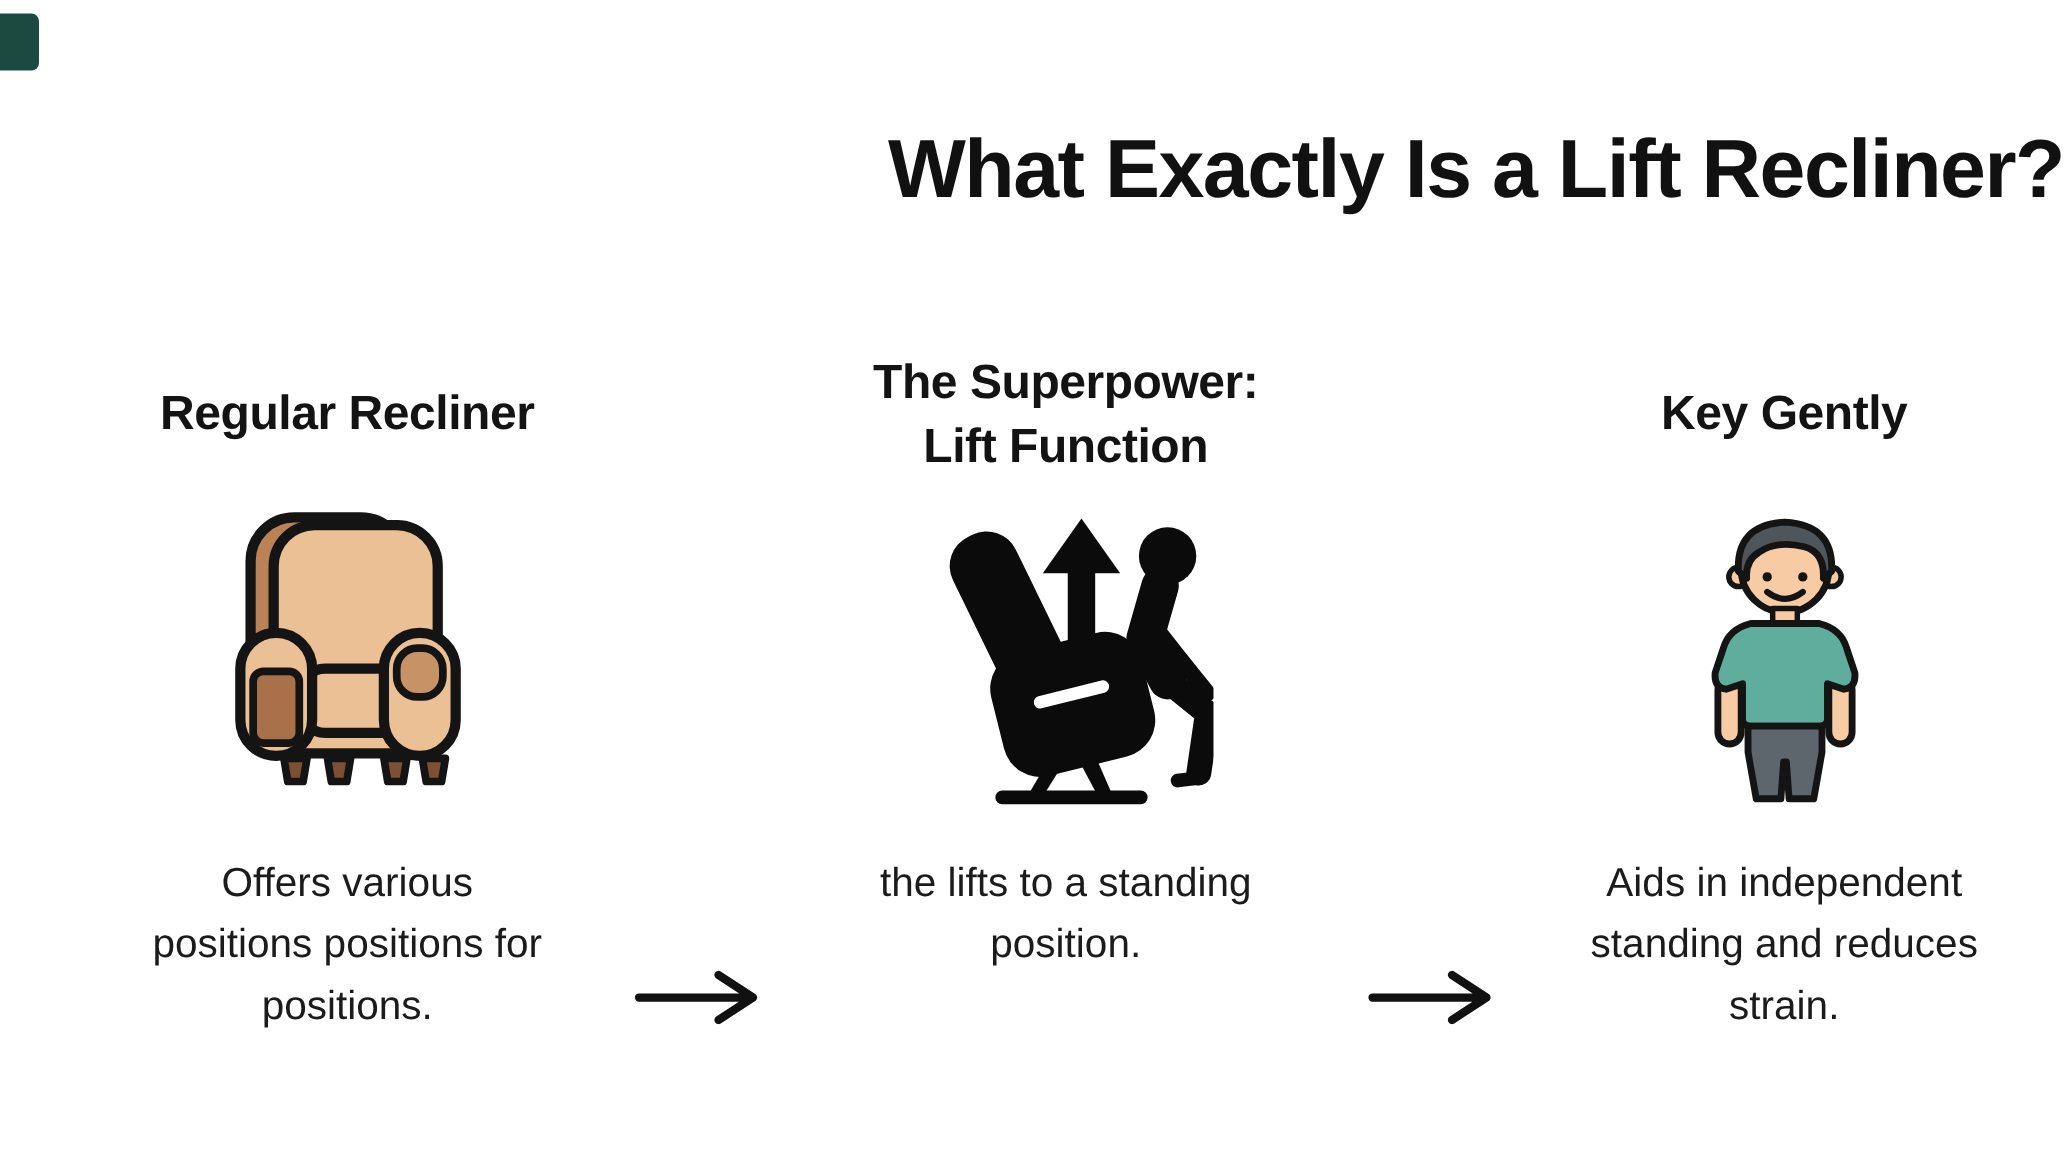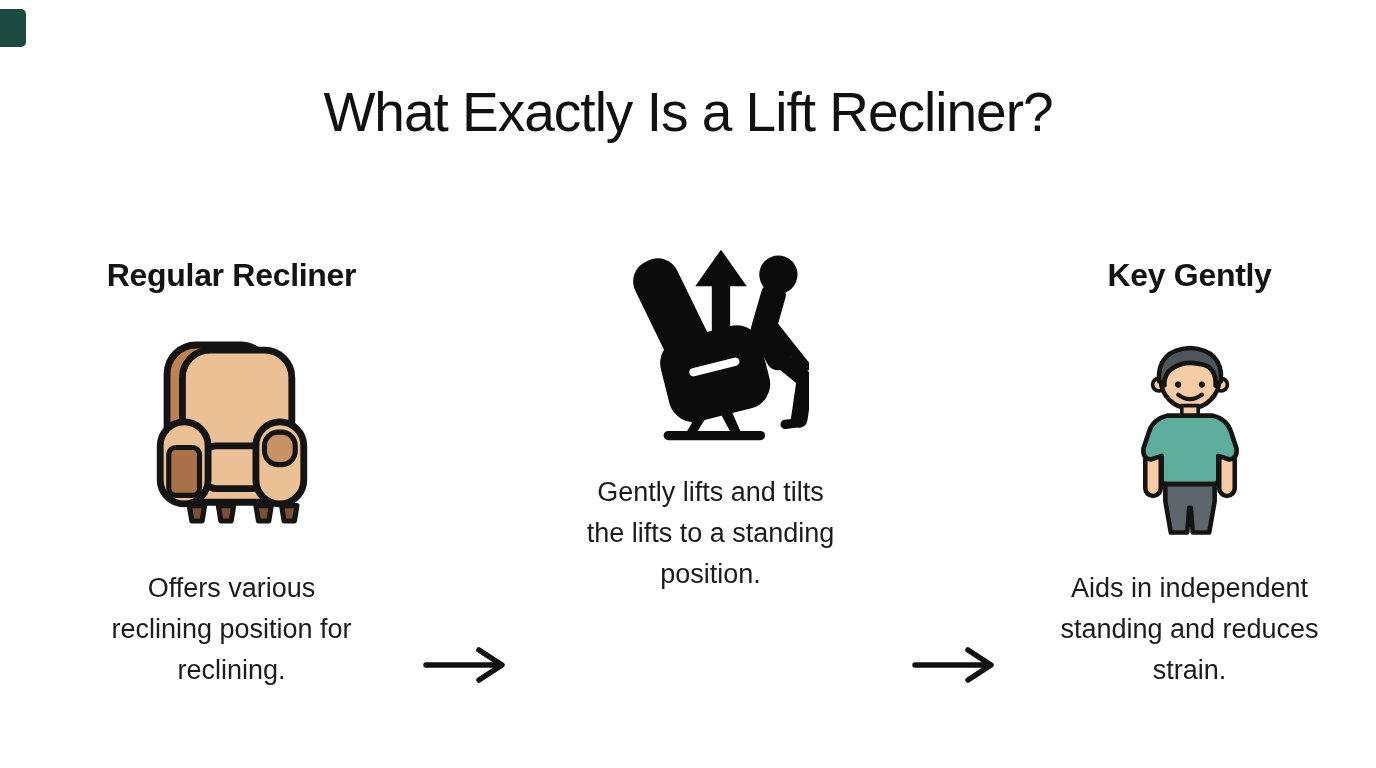--- a/index.html
+++ b/index.html
@@ -19,10 +19,10 @@
   }
   .title {
     margin-top: 82px;
-    text-align: center;
+    text-align: right;
     font-size: 55px;
     line-height: 1.12;
-    font-weight: normal;
+    font-weight: bold;
     letter-spacing: -1px;
     color: #111111;
   }

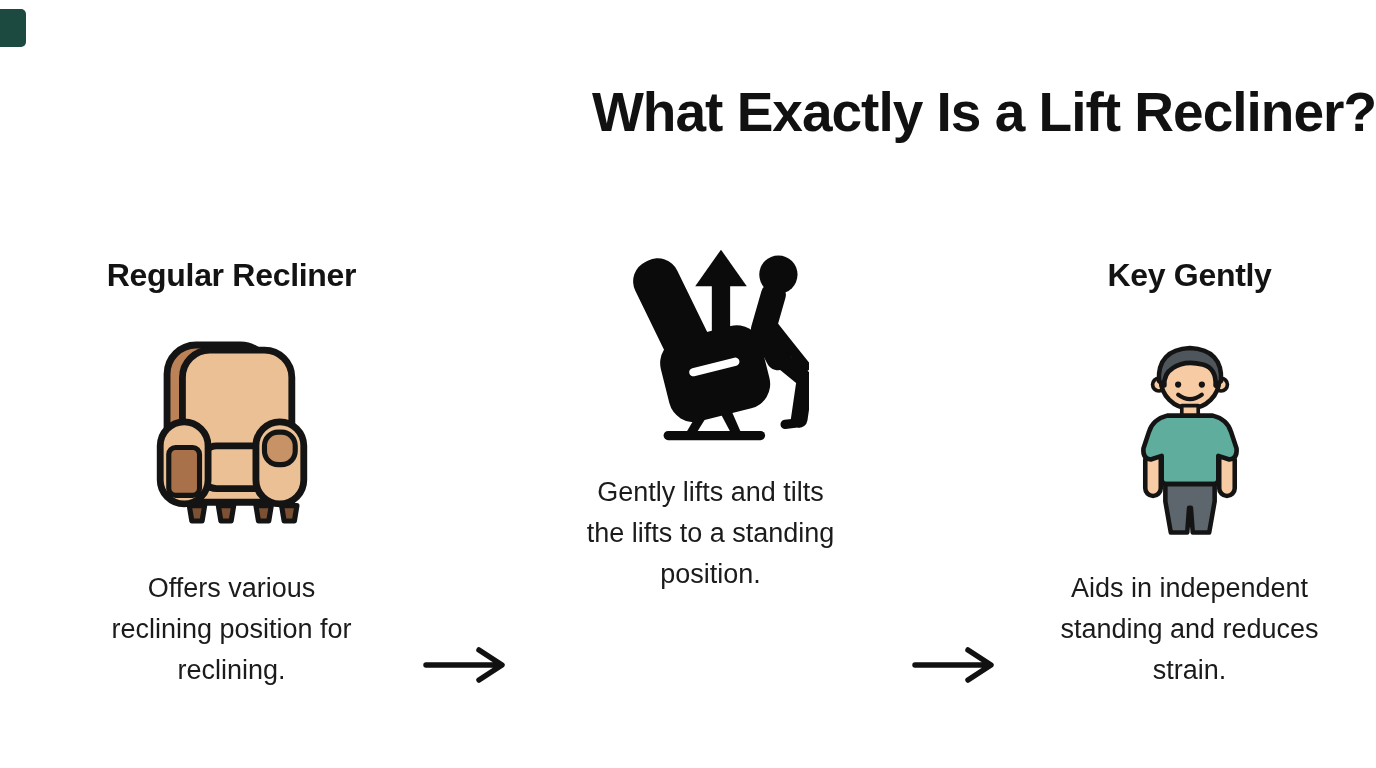--- a/index.html
+++ b/index.html
@@ -122,6 +122,10 @@
   </div>
 
   <div class="col middle">
+    <div class="heading-box">
+      <span>The Superpower:</span>
+      <span>Lift Function</span>
+    </div>
     <div class="icon-box">
       <svg width="196" height="208" viewBox="0 0 230 250">
         <g fill="#0b0b0b">

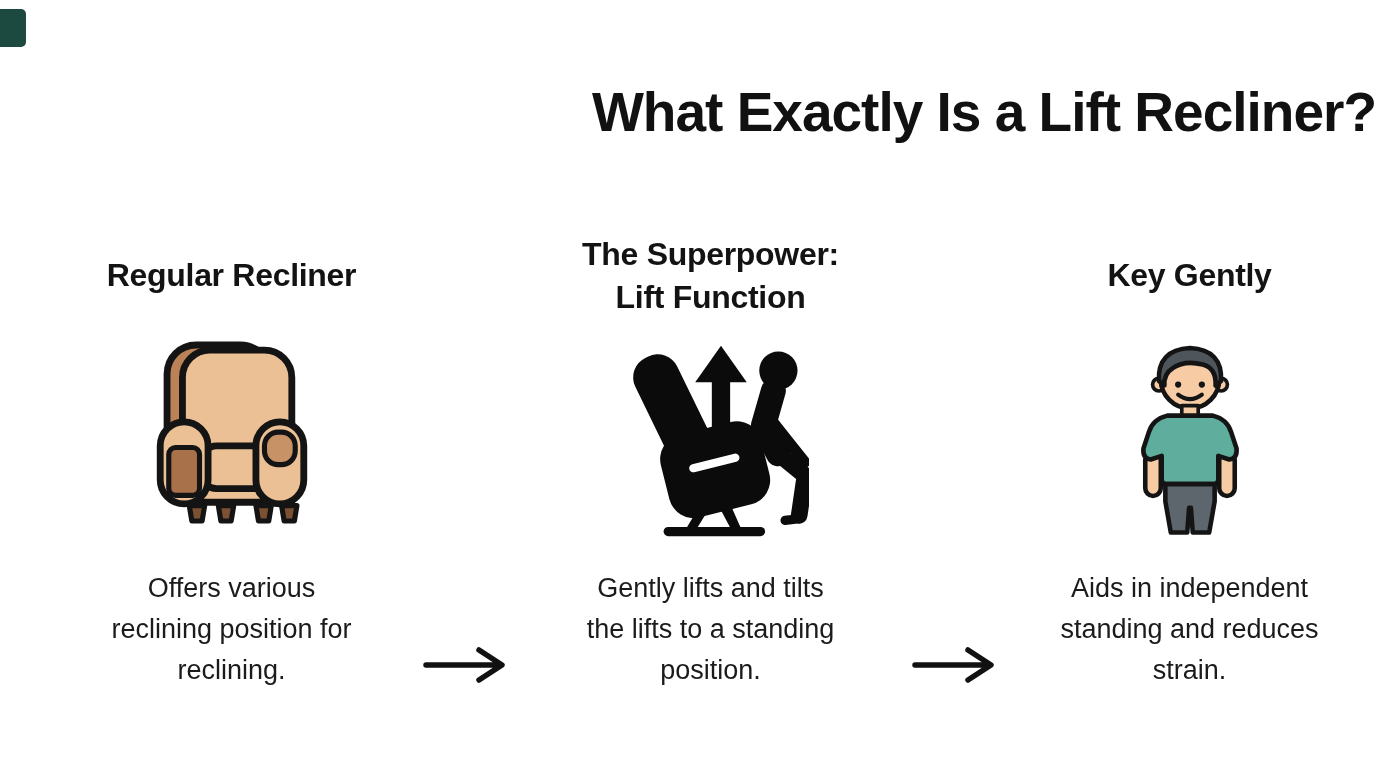--- a/index.html
+++ b/index.html
@@ -151,7 +151,6 @@
       </svg>
     </div>
     <div class="desc">
-      <span>Gently lifts and tilts</span>
       <span>the lifts to a standing</span>
       <span>position.</span>
     </div>

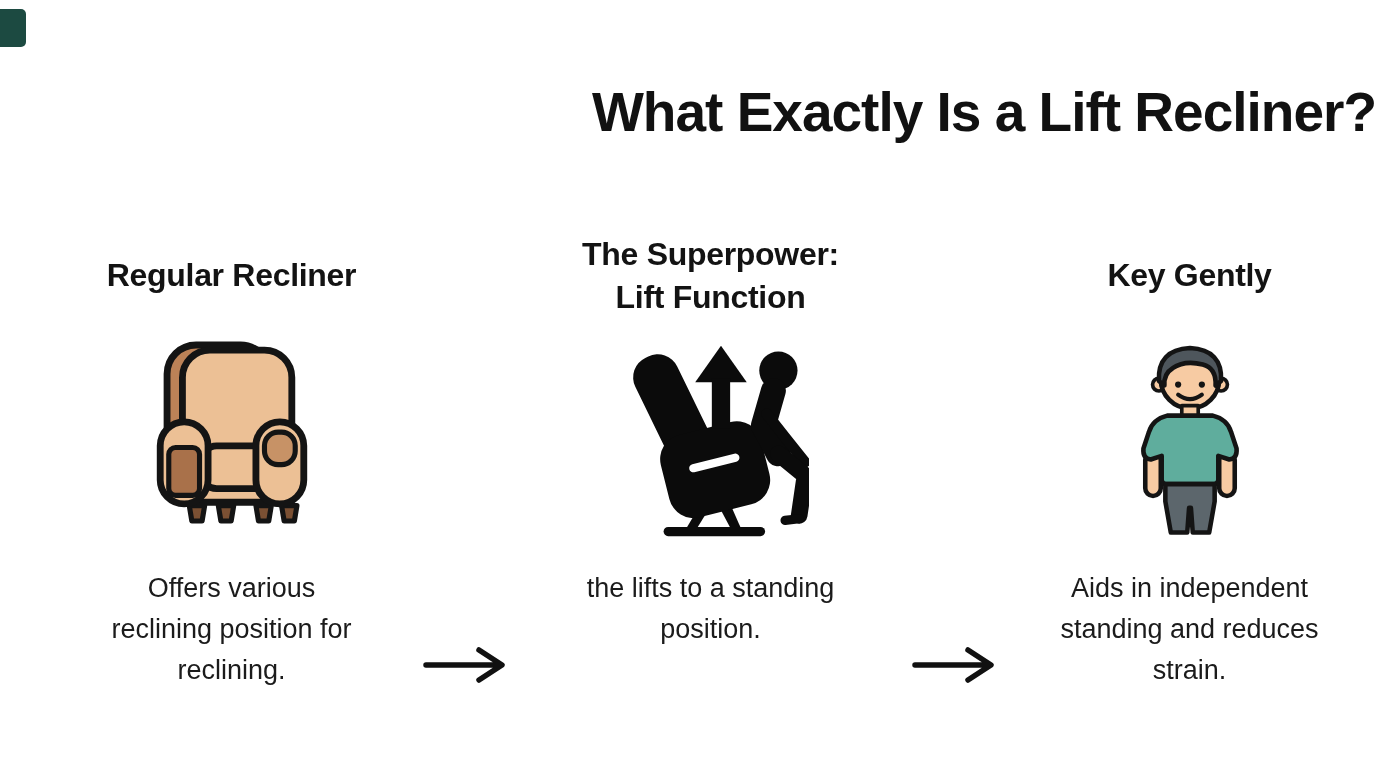--- a/index.html
+++ b/index.html
@@ -110,7 +110,7 @@
     </div>
     <div class="desc">
       <span>Offers various</span>
-      <span>reclining position for</span>
+      <span>positions positions for</span>
       <span>reclining.</span>
     </div>
   </div>

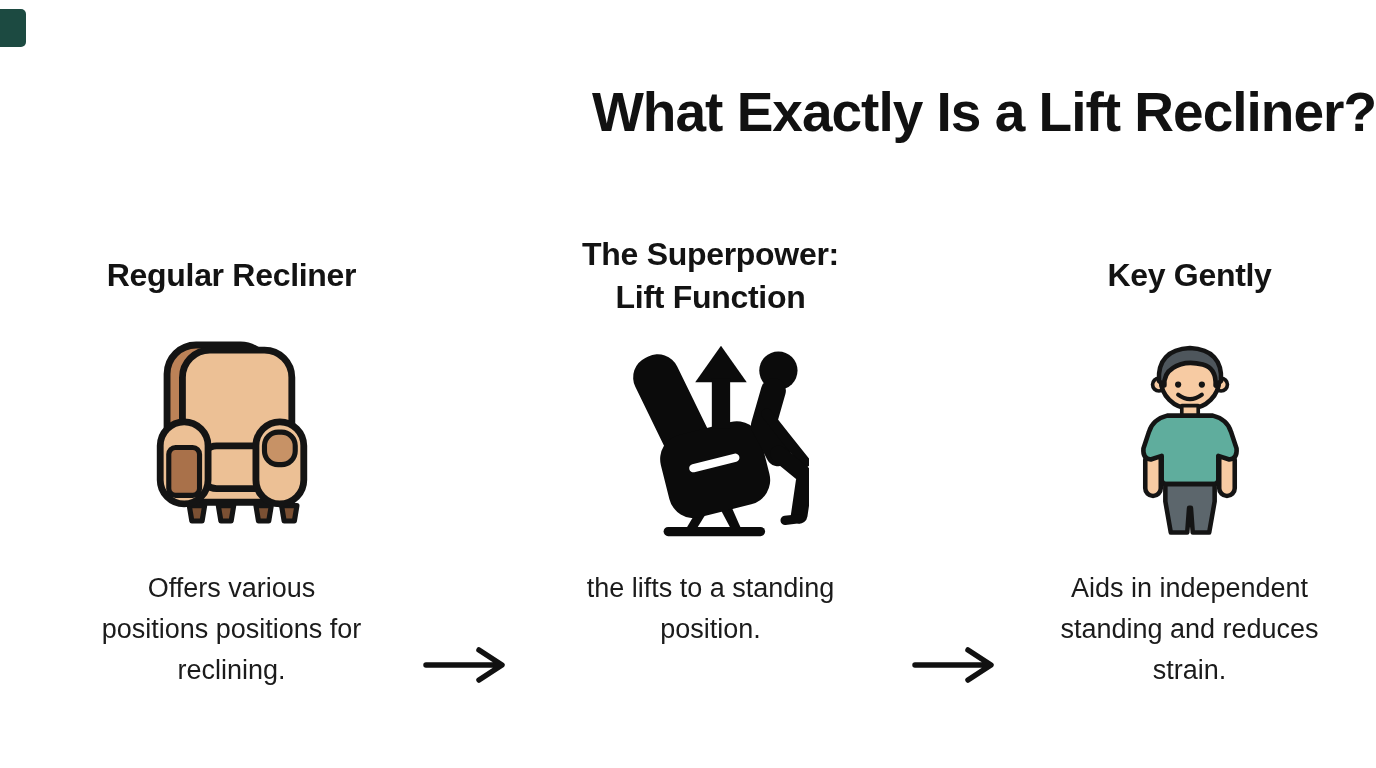--- a/index.html
+++ b/index.html
@@ -111,7 +111,7 @@
     <div class="desc">
       <span>Offers various</span>
       <span>positions positions for</span>
-      <span>reclining.</span>
+      <span>positions.</span>
     </div>
   </div>
 

